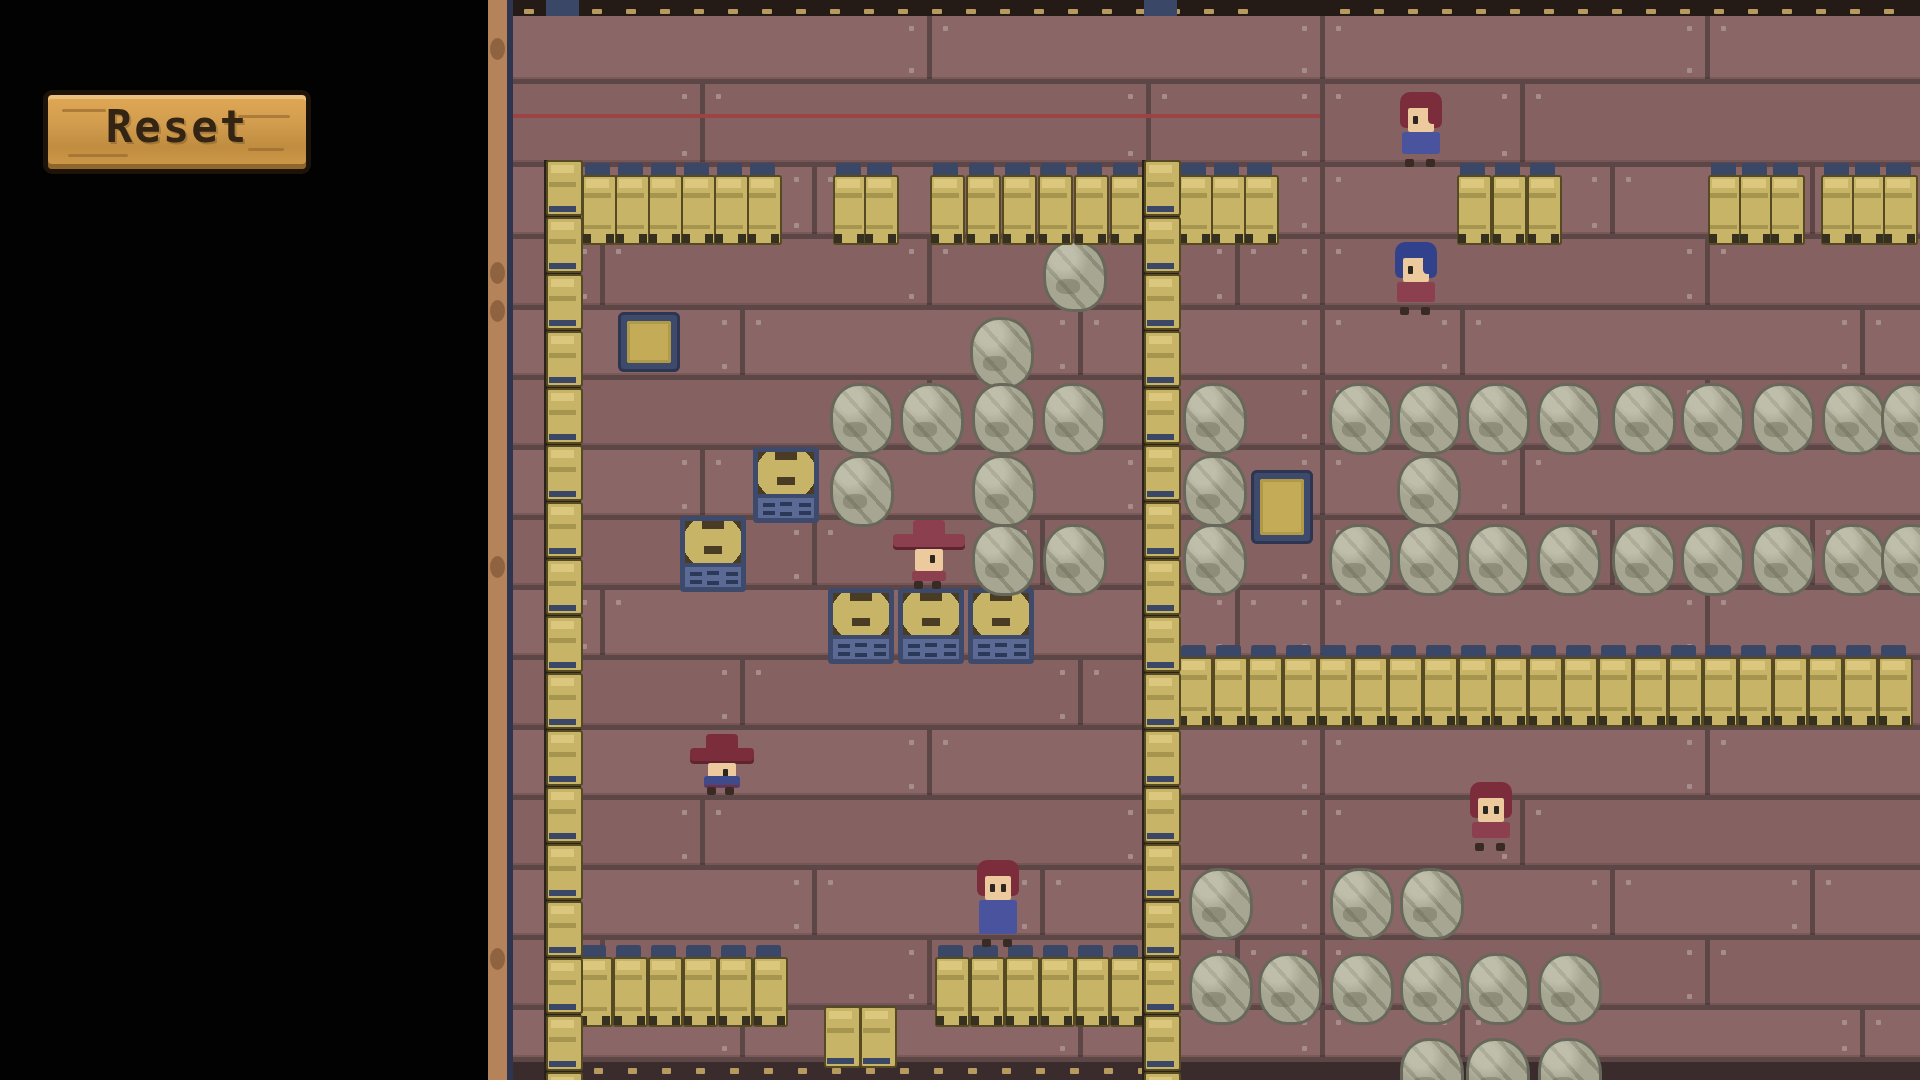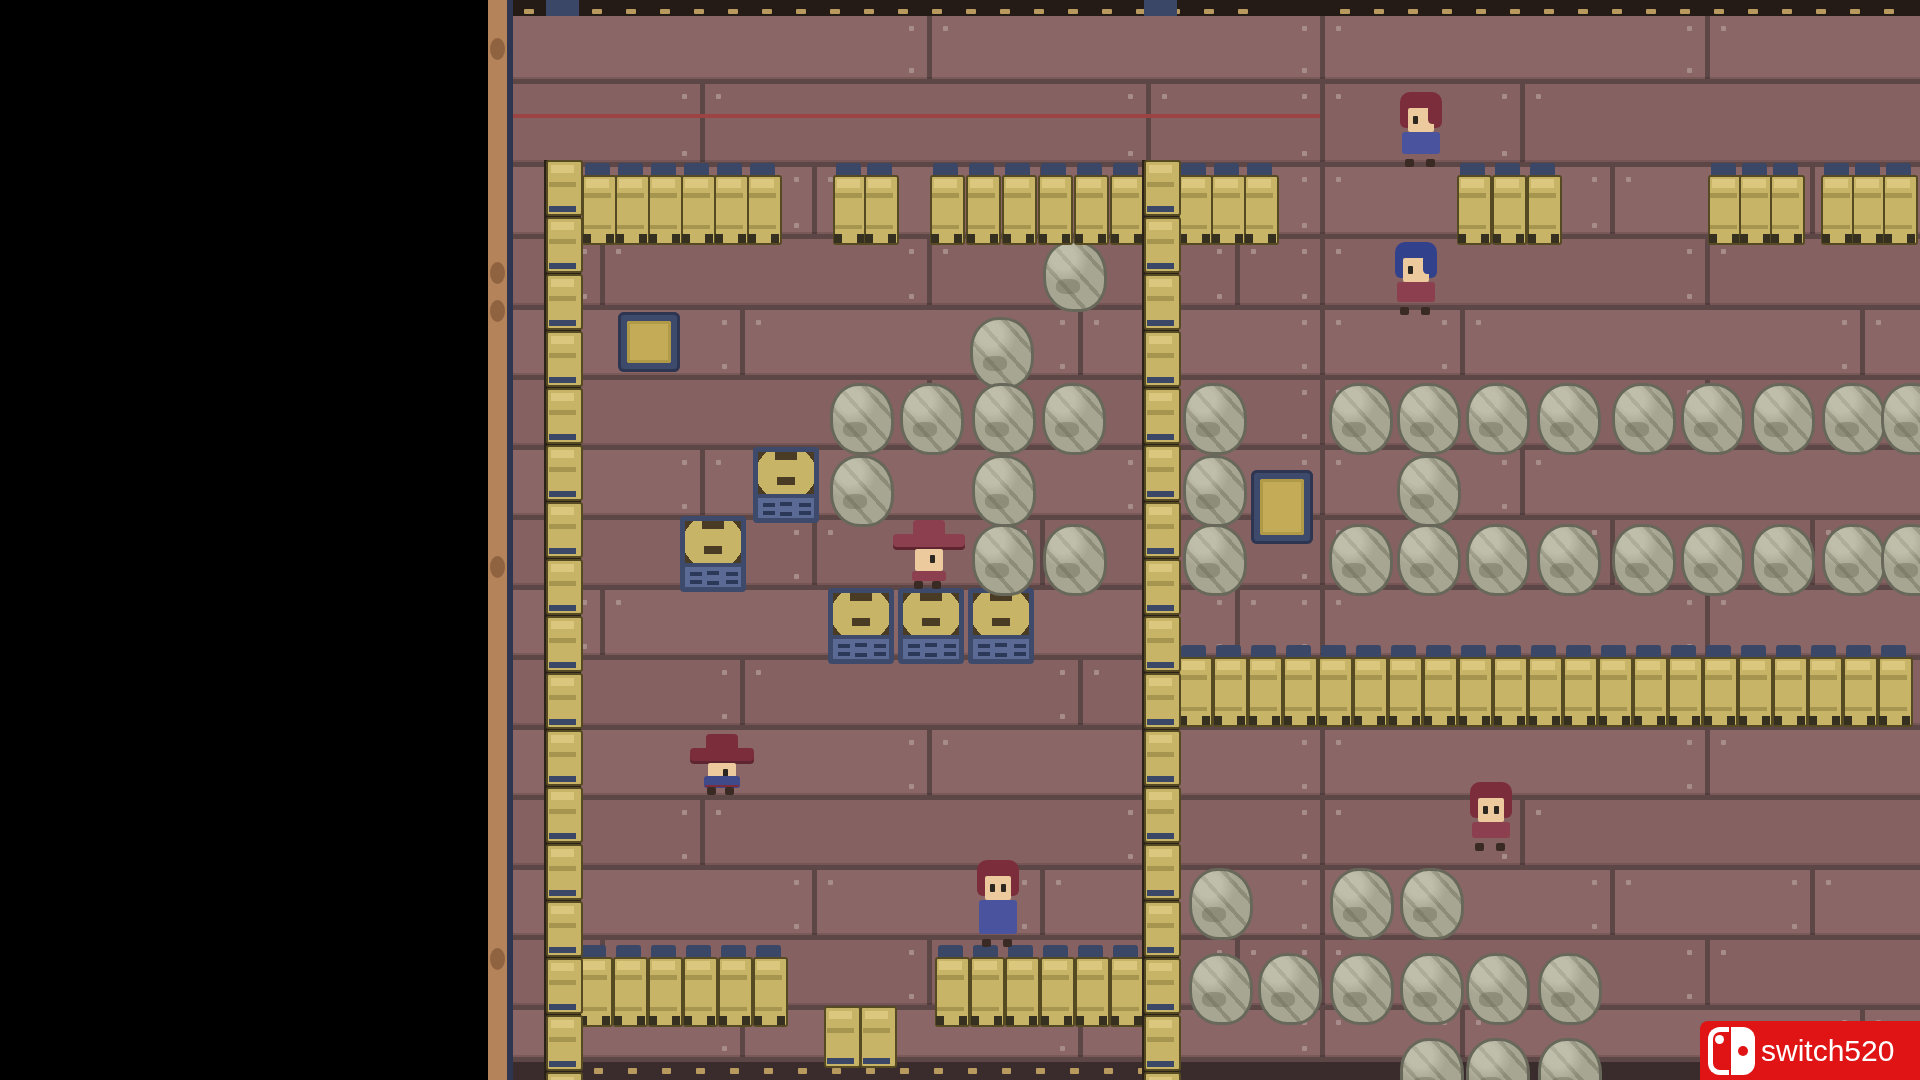--- a/index.html
+++ b/index.html
@@ -87,6 +87,15 @@
 <body>
 
 <div id="stage">
+  <div id="sidebar">
+    <div id="reset-btn">
+      <div class="grain" style="left:14px;top:14px;width:44px;height:3px;"></div>
+      <div class="grain" style="right:16px;top:20px;width:52px;height:3px;"></div>
+      <div class="grain" style="left:20px;bottom:12px;width:60px;height:3px;"></div>
+      <div class="grain" style="right:22px;bottom:18px;width:36px;height:3px;"></div>
+      <div class="label">Reset</div>
+    </div>
+  </div>
 
   <div id="beam">
     <div class="spot" style="top:38px;"></div>

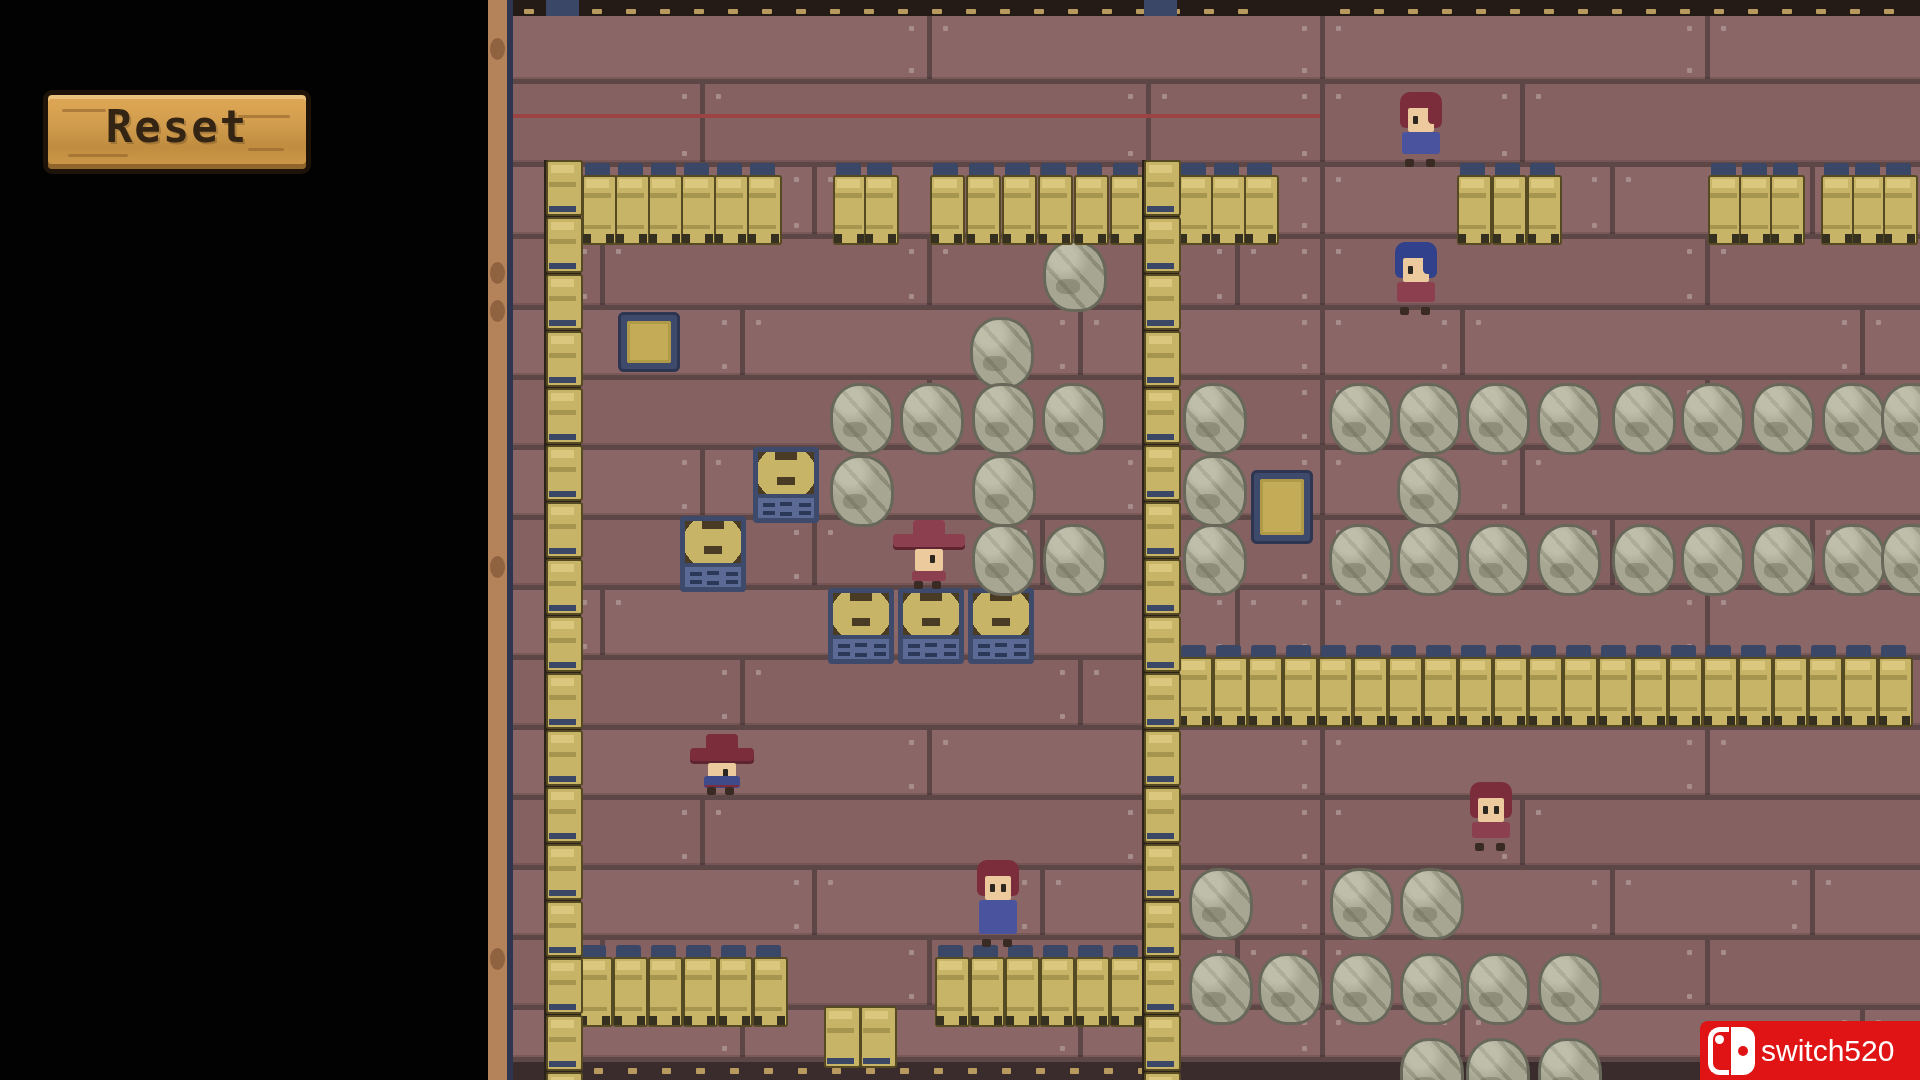--- a/index.html
+++ b/index.html
@@ -1350,15 +1350,6 @@
       </div>
     </div>
 
-  <div id="watermark">
-    <div class="joyL">
-        <div class="dot"></div>
-      </div>
-    <div class="joyR">
-        <div class="dot"></div>
-      </div>
-    <div class="wm-text">switch520</div>
-  </div>
 </div>
 
 </body></html>

